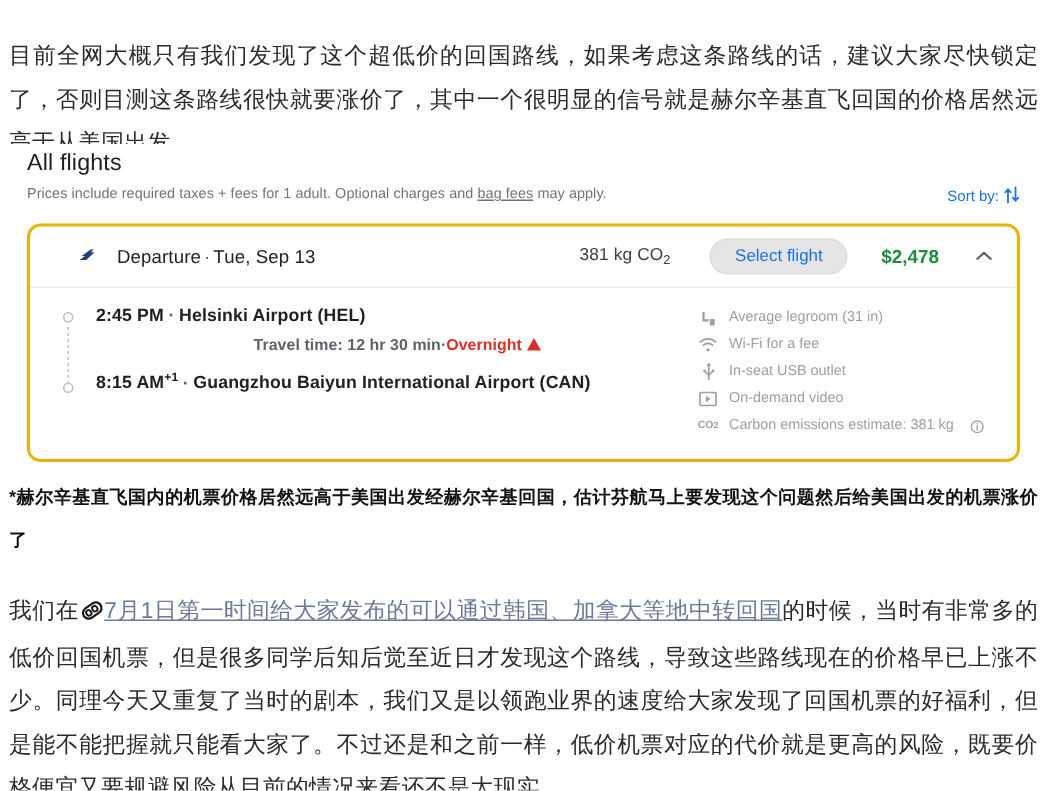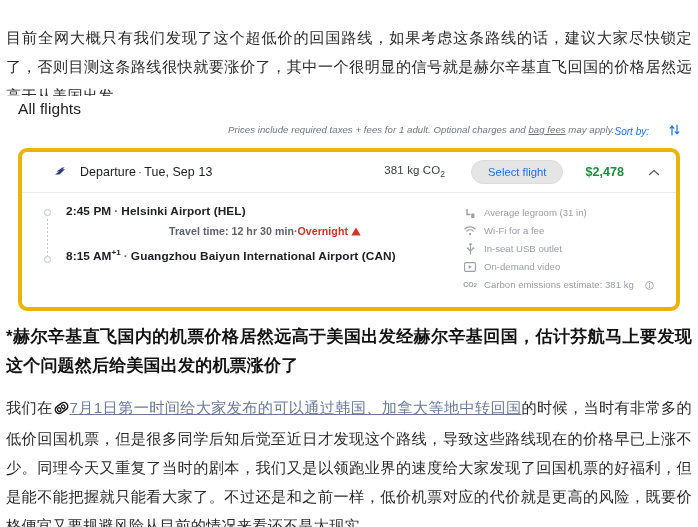--- a/index.html
+++ b/index.html
@@ -81,9 +81,8 @@
   .flights-subrow {
     display: flex;
     align-items: flex-start;
-    justify-content: flex-end;
+    justify-content: space-between;
     margin-top: 5px;
-    font-style: italic;
   }
   .flights-disclaimer {
     font-size: 9.6px;

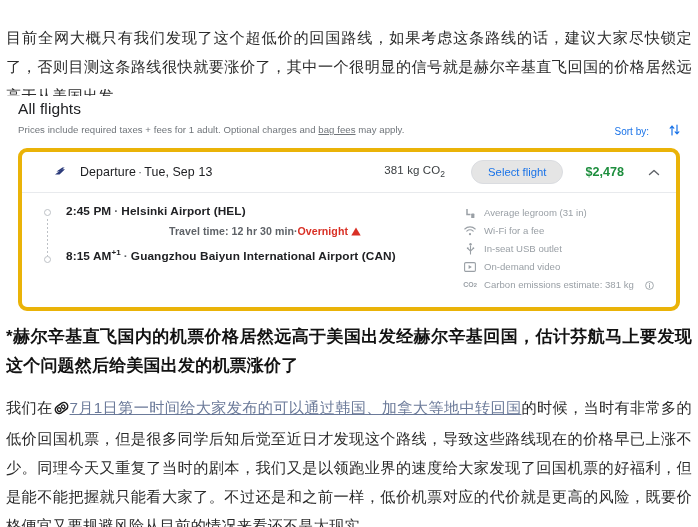--- a/index.html
+++ b/index.html
@@ -97,7 +97,7 @@
   .sort-by {
     display: flex;
     align-items: center;
-    gap: 20px;
+    gap: 3px;
     color: #1a73e8;
     font-size: 10px;
     white-space: nowrap;

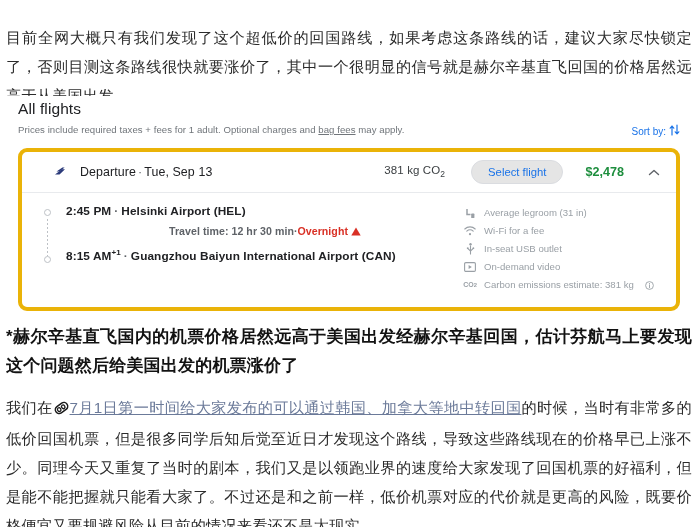--- a/index.html
+++ b/index.html
@@ -107,7 +107,7 @@
   
   .flight-card {
     margin: 10px 18px 16px 18px;
-    border: 4px solid #eab308;
+    border: 2px solid #eab308;
     border-radius: 9px;
     background: #fff;
     overflow: hidden;

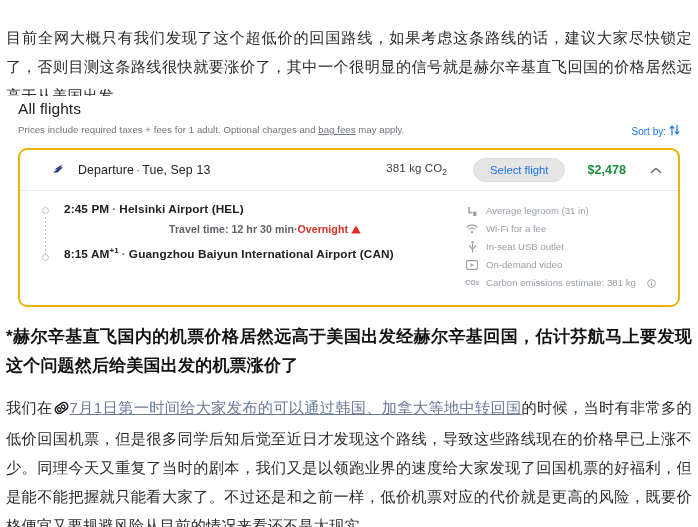--- a/index.html
+++ b/index.html
@@ -38,7 +38,7 @@
     top: 305px;
     width: 686px;
     font-weight: bold;
-    font-size: 17px;
+    font-size: 12px;
     line-height: 29px;
     color: #121212;
   }

